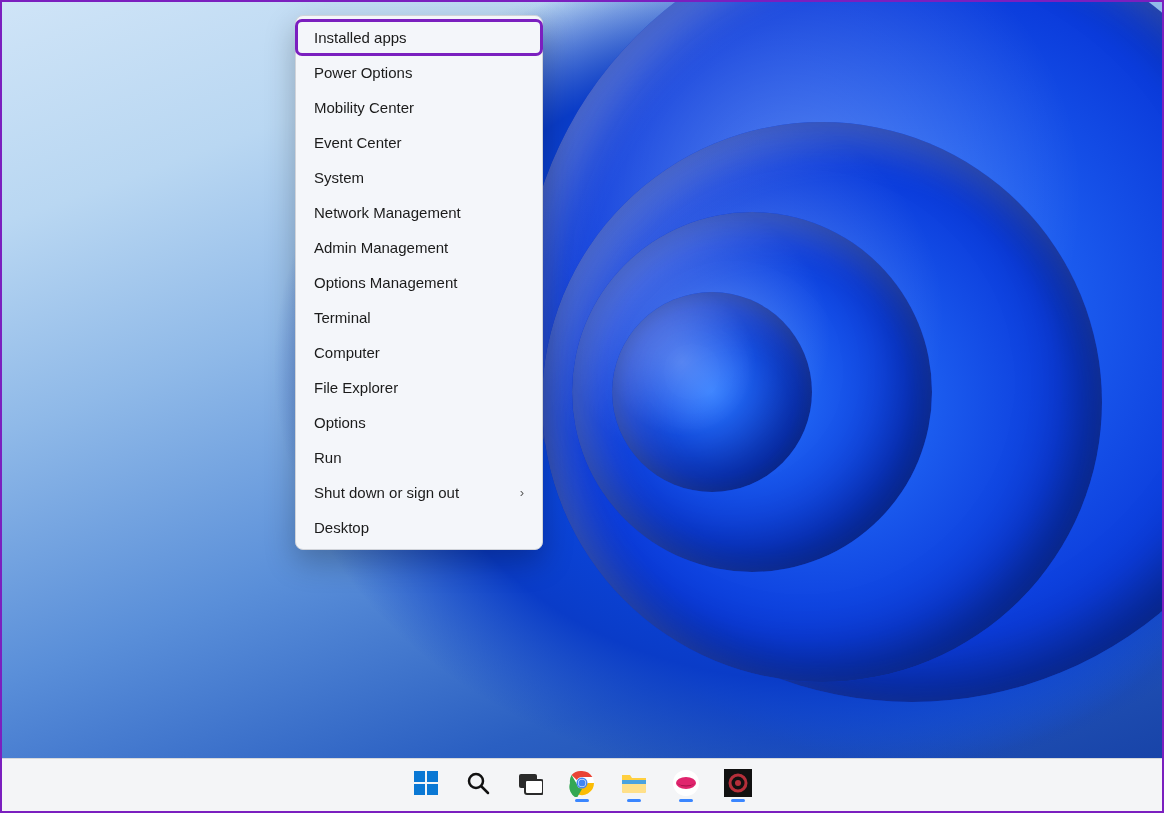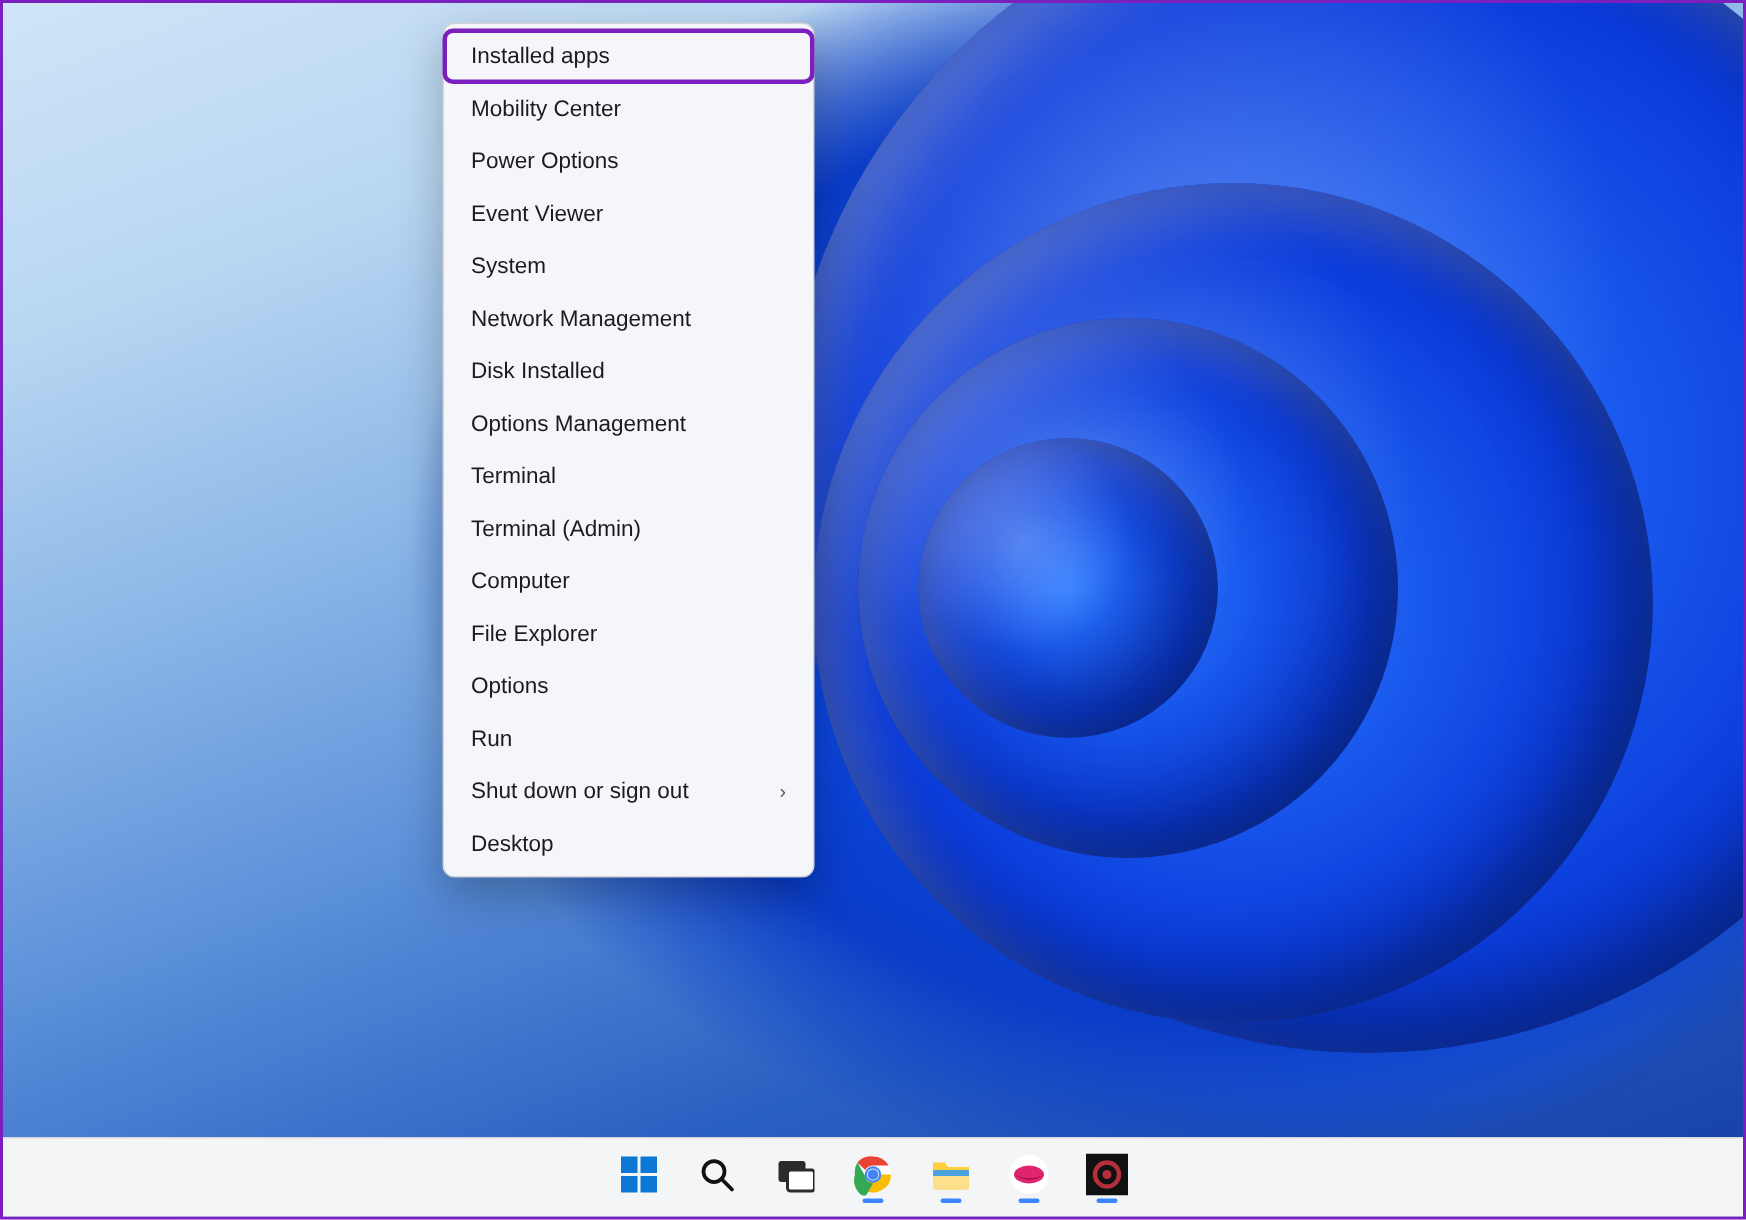--- a/index.html
+++ b/index.html
@@ -45,10 +45,10 @@
       <span>Installed apps</span>
     </div>
     <div class="menu-item">
-      <span>Mobility Center</span>
+      <span>Power Options</span>
     </div>
     <div class="menu-item">
-      <span>Power Options</span>
+      <span>Mobility Center</span>
     </div>
     <div class="menu-item">
       <span>Event Viewer</span>

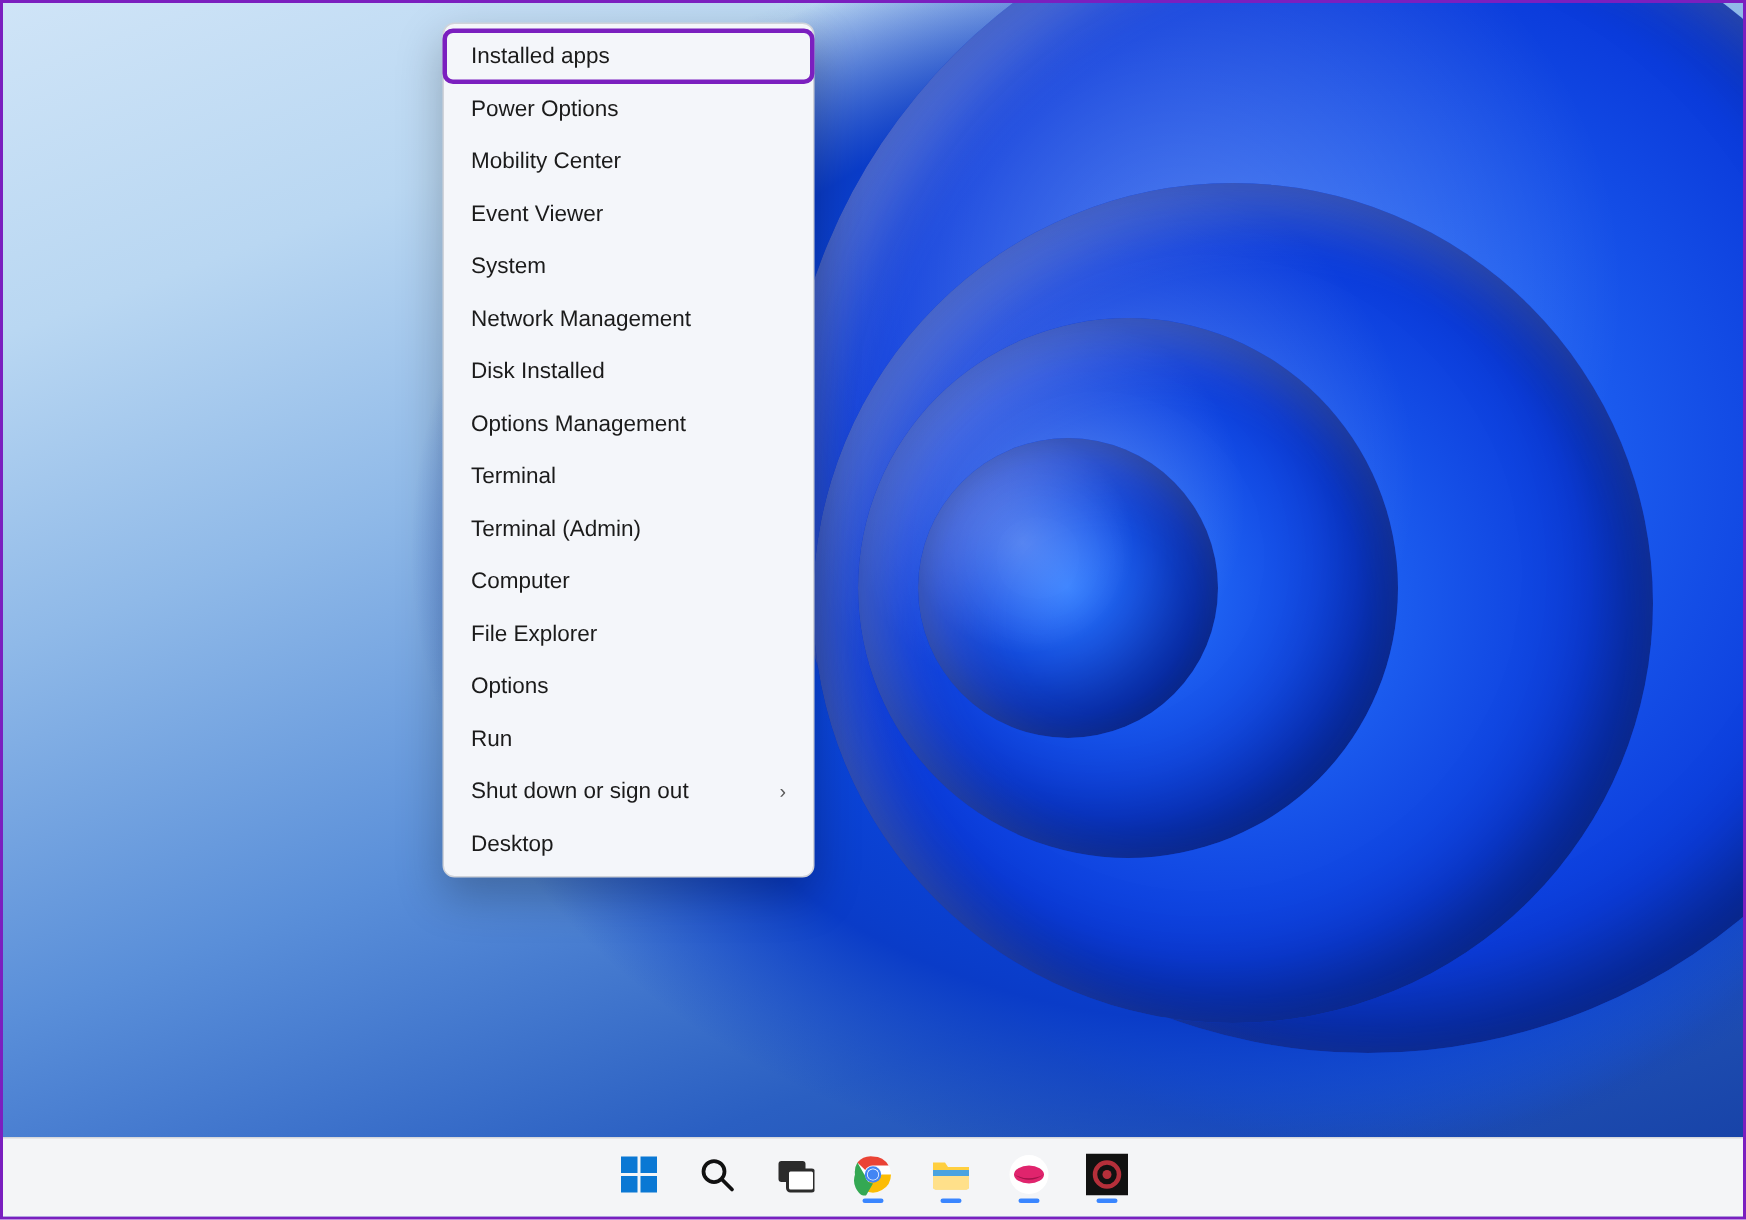--- a/index.html
+++ b/index.html
@@ -51,7 +51,7 @@
       <span>Mobility Center</span>
     </div>
     <div class="menu-item">
-      <span>Event Viewer</span>
+      <span>Event Center</span>
     </div>
     <div class="menu-item">
       <span>System</span>

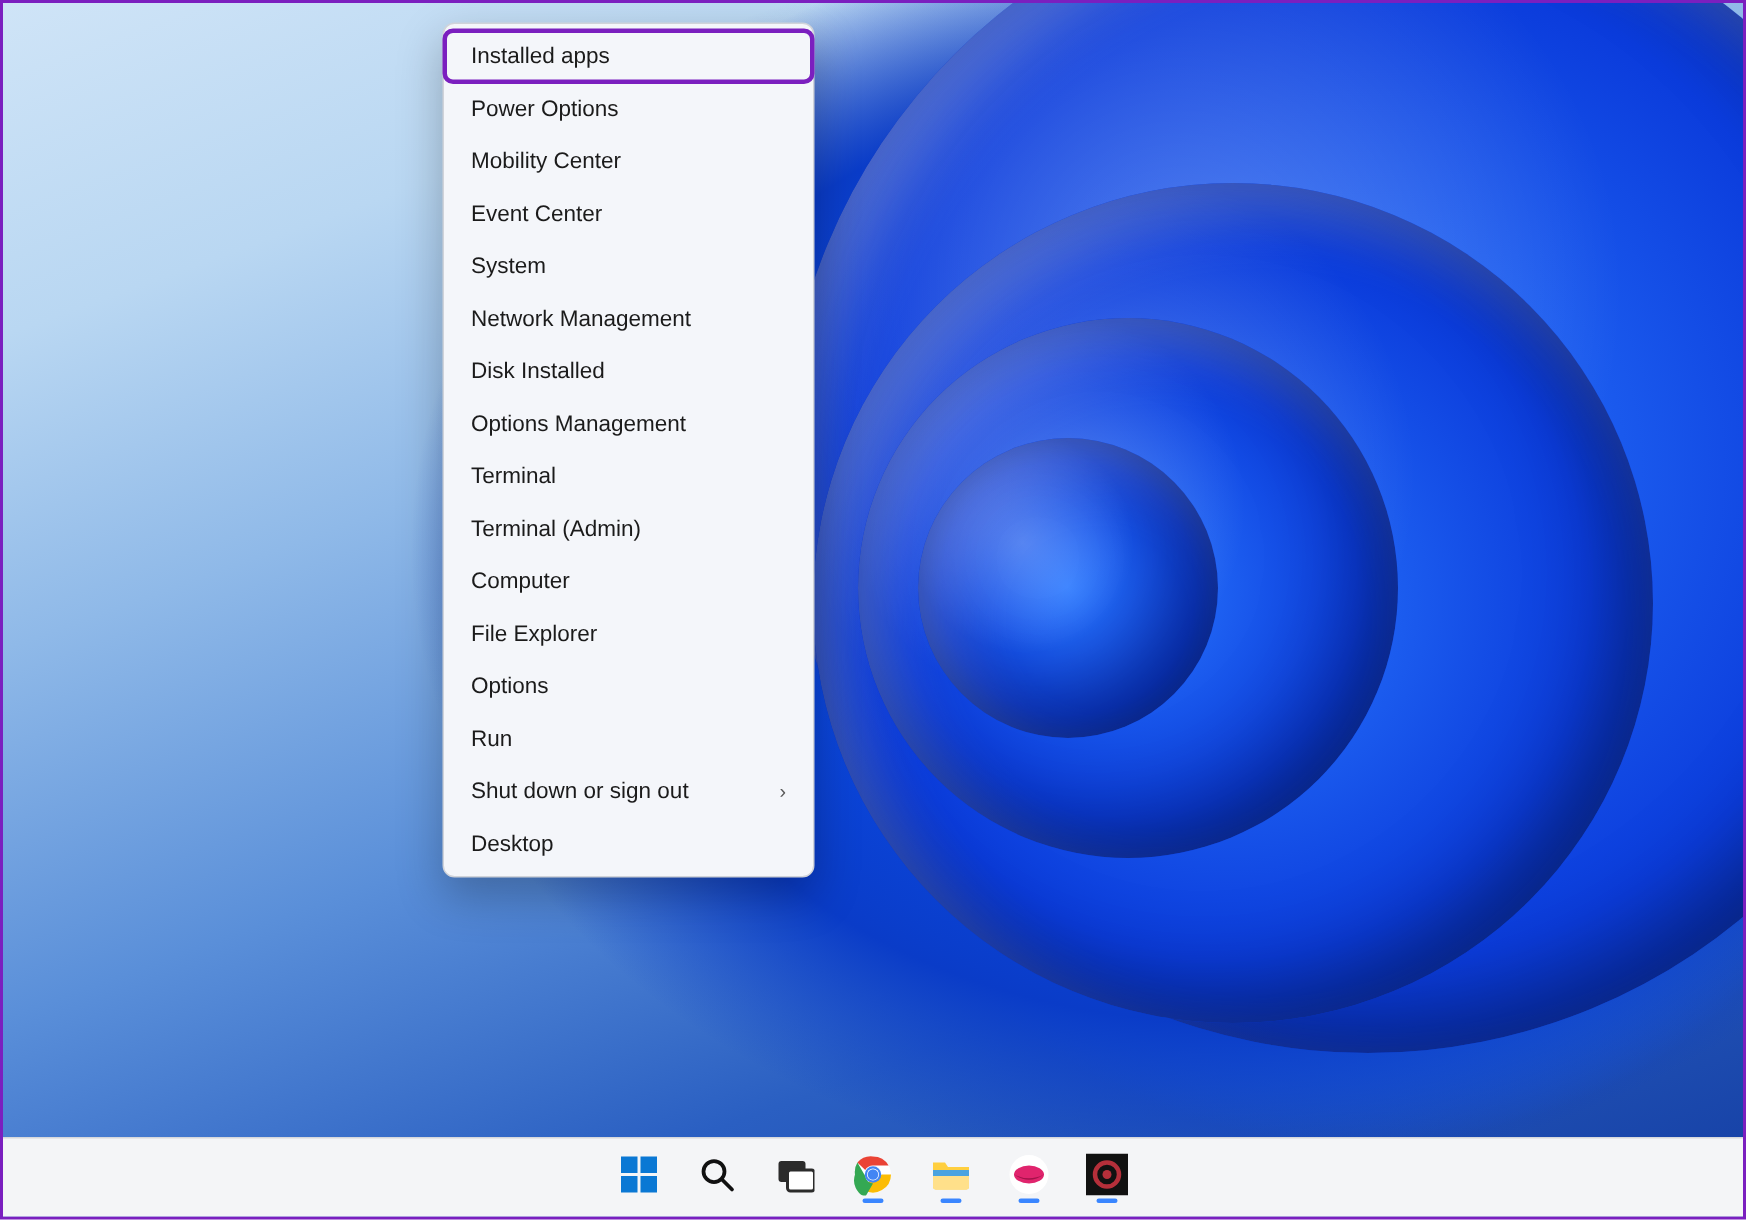--- a/index.html
+++ b/index.html
@@ -60,7 +60,7 @@
       <span>Network Management</span>
     </div>
     <div class="menu-item">
-      <span>Disk Installed</span>
+      <span>Admin Management</span>
     </div>
     <div class="menu-item">
       <span>Options Management</span>

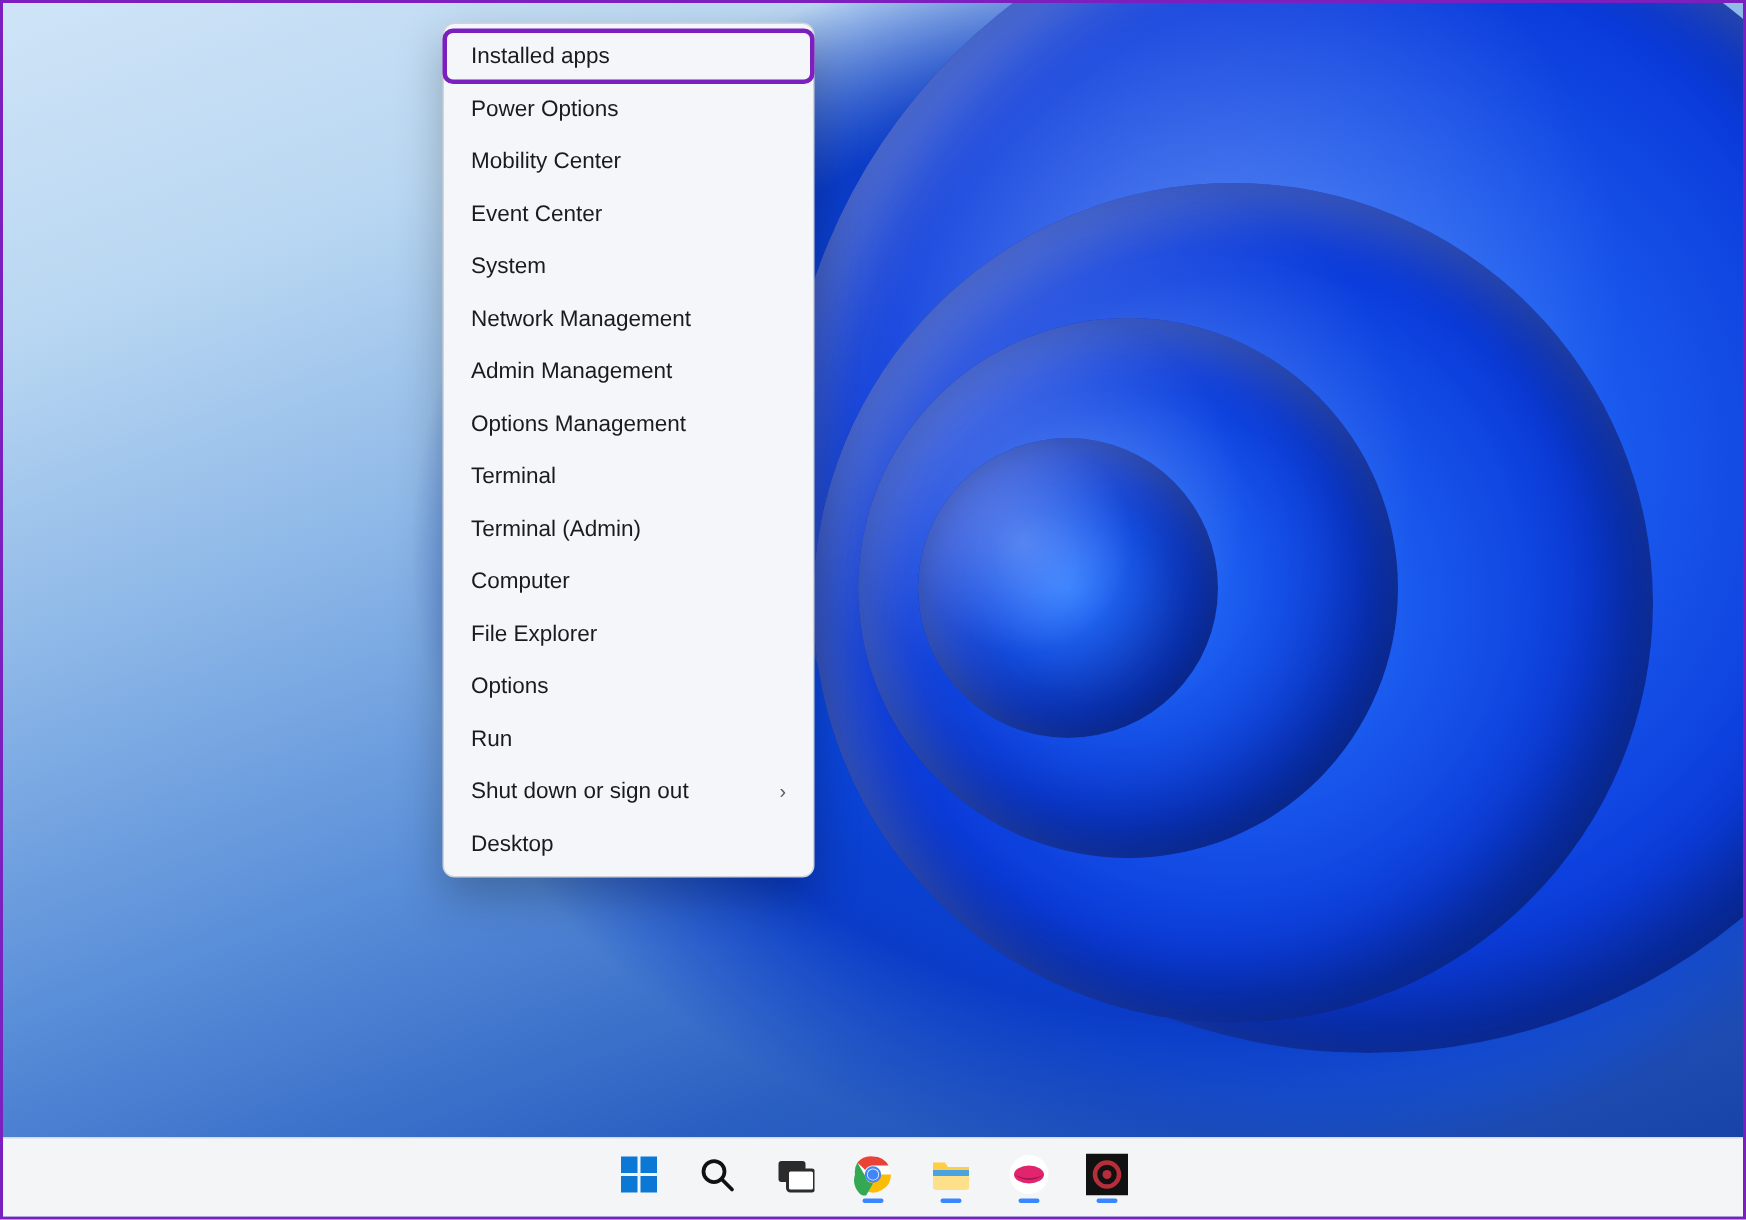--- a/index.html
+++ b/index.html
@@ -67,9 +67,6 @@
     </div>
     <div class="menu-item">
       <span>Terminal</span>
-    </div>
-    <div class="menu-item">
-      <span>Terminal (Admin)</span>
     </div>
     <div class="menu-item">
       <span>Computer</span>

